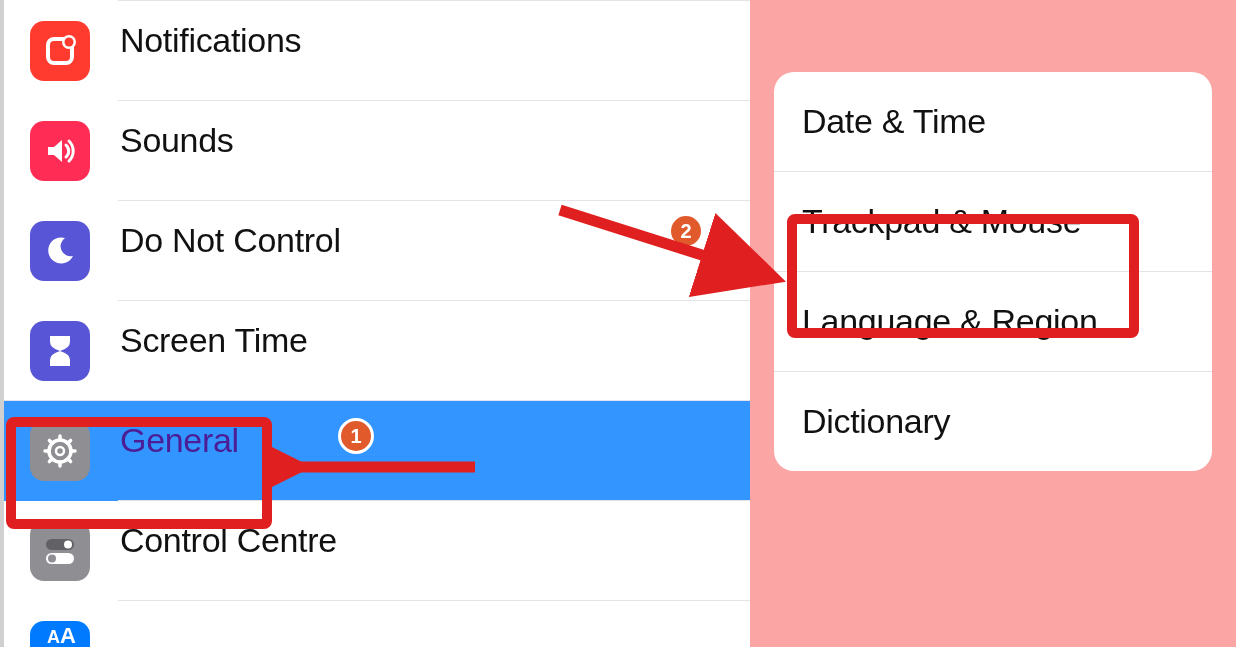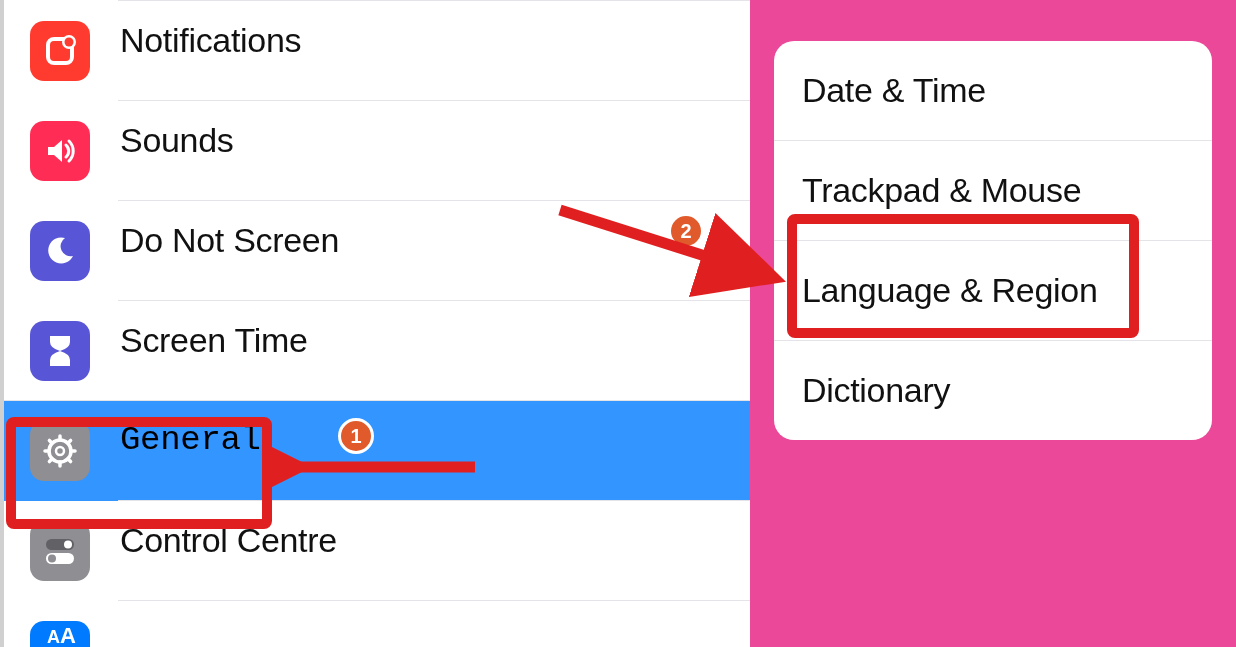--- a/index.html
+++ b/index.html
@@ -27,8 +27,8 @@
     }
     .right-panel {
       flex: 1;
-      background: #ec4899;
-      padding: 41px 24px 0 24px;
+      background: #fca5a5;
+      padding: 72px 24px 0 24px;
       display: flex;
       flex-direction: column;
     }

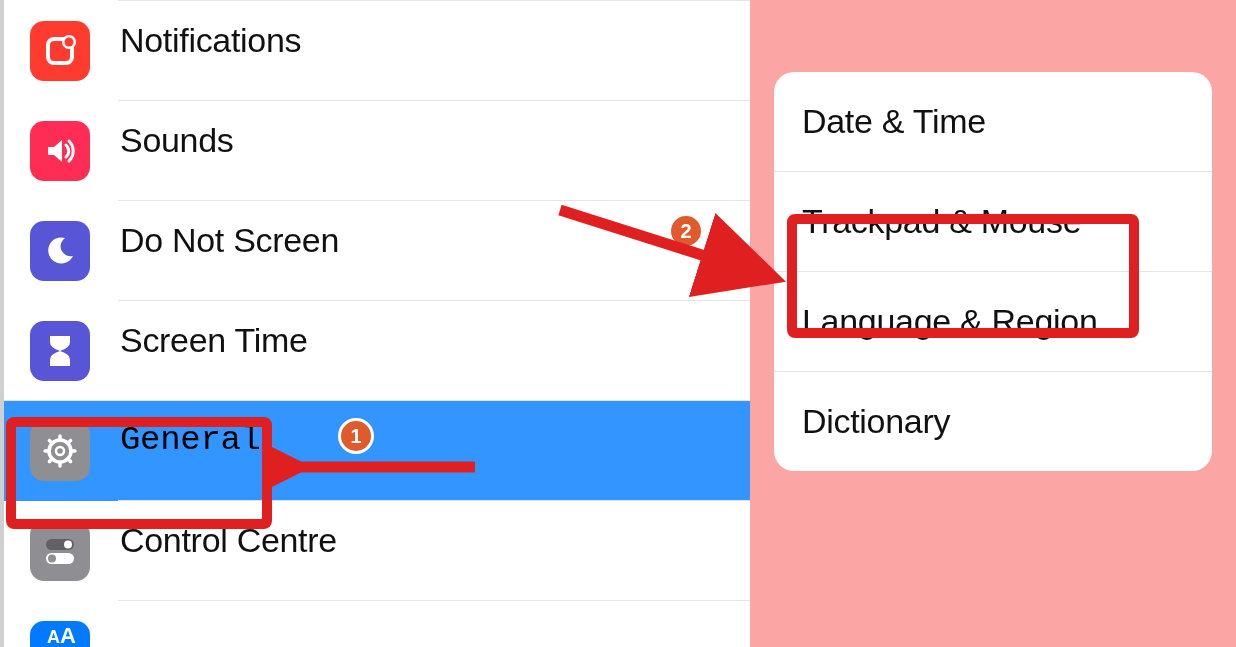--- a/index.html
+++ b/index.html
@@ -198,7 +198,7 @@
             <path d="M22 4 A13 13 0 1 0 30 22 A10 10 0 0 1 22 4 Z" fill="#fff"></path>
           </svg>
         </div>
-        <span class="label">Do Not Screen</span>
+        <span class="label">Do Not Control</span>
         <div class="sep"></div>
       </div>
 

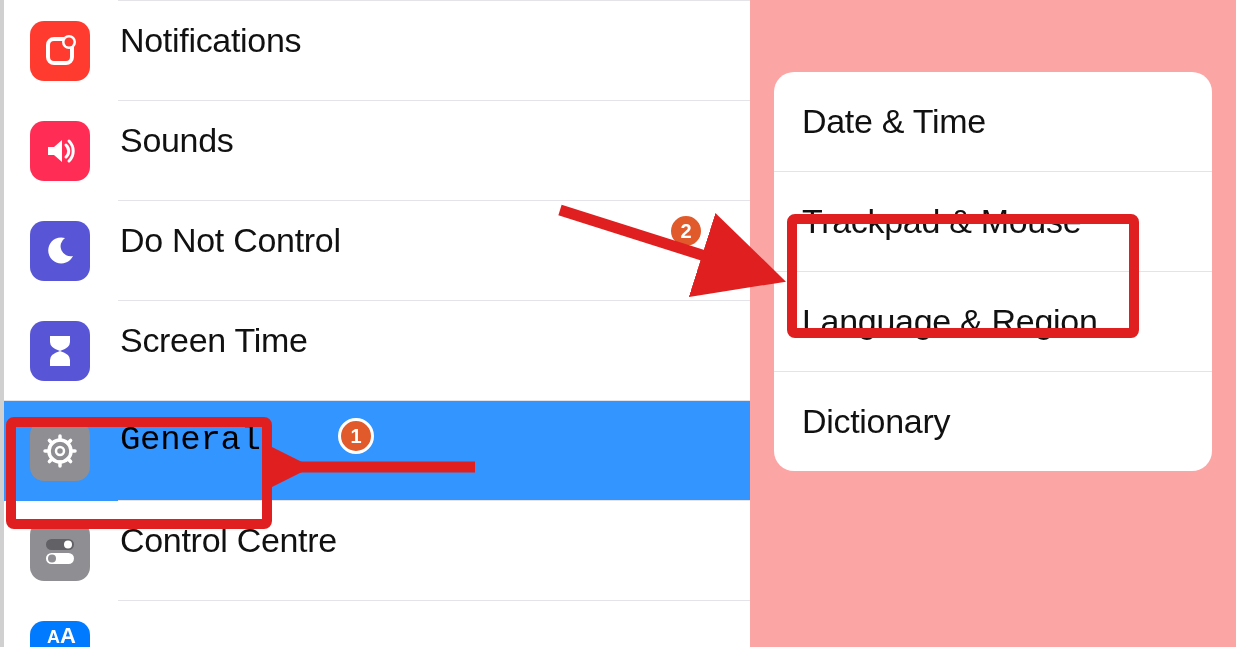--- a/index.html
+++ b/index.html
@@ -62,8 +62,7 @@
       background: #3395ff;
     }
     .sidebar-item.selected .label {
-      color: #000000;
-      font-family: Liberation Mono, monospace;
+      color: #4c1d95;
     }
     .icon-box {
       width: 60px;

